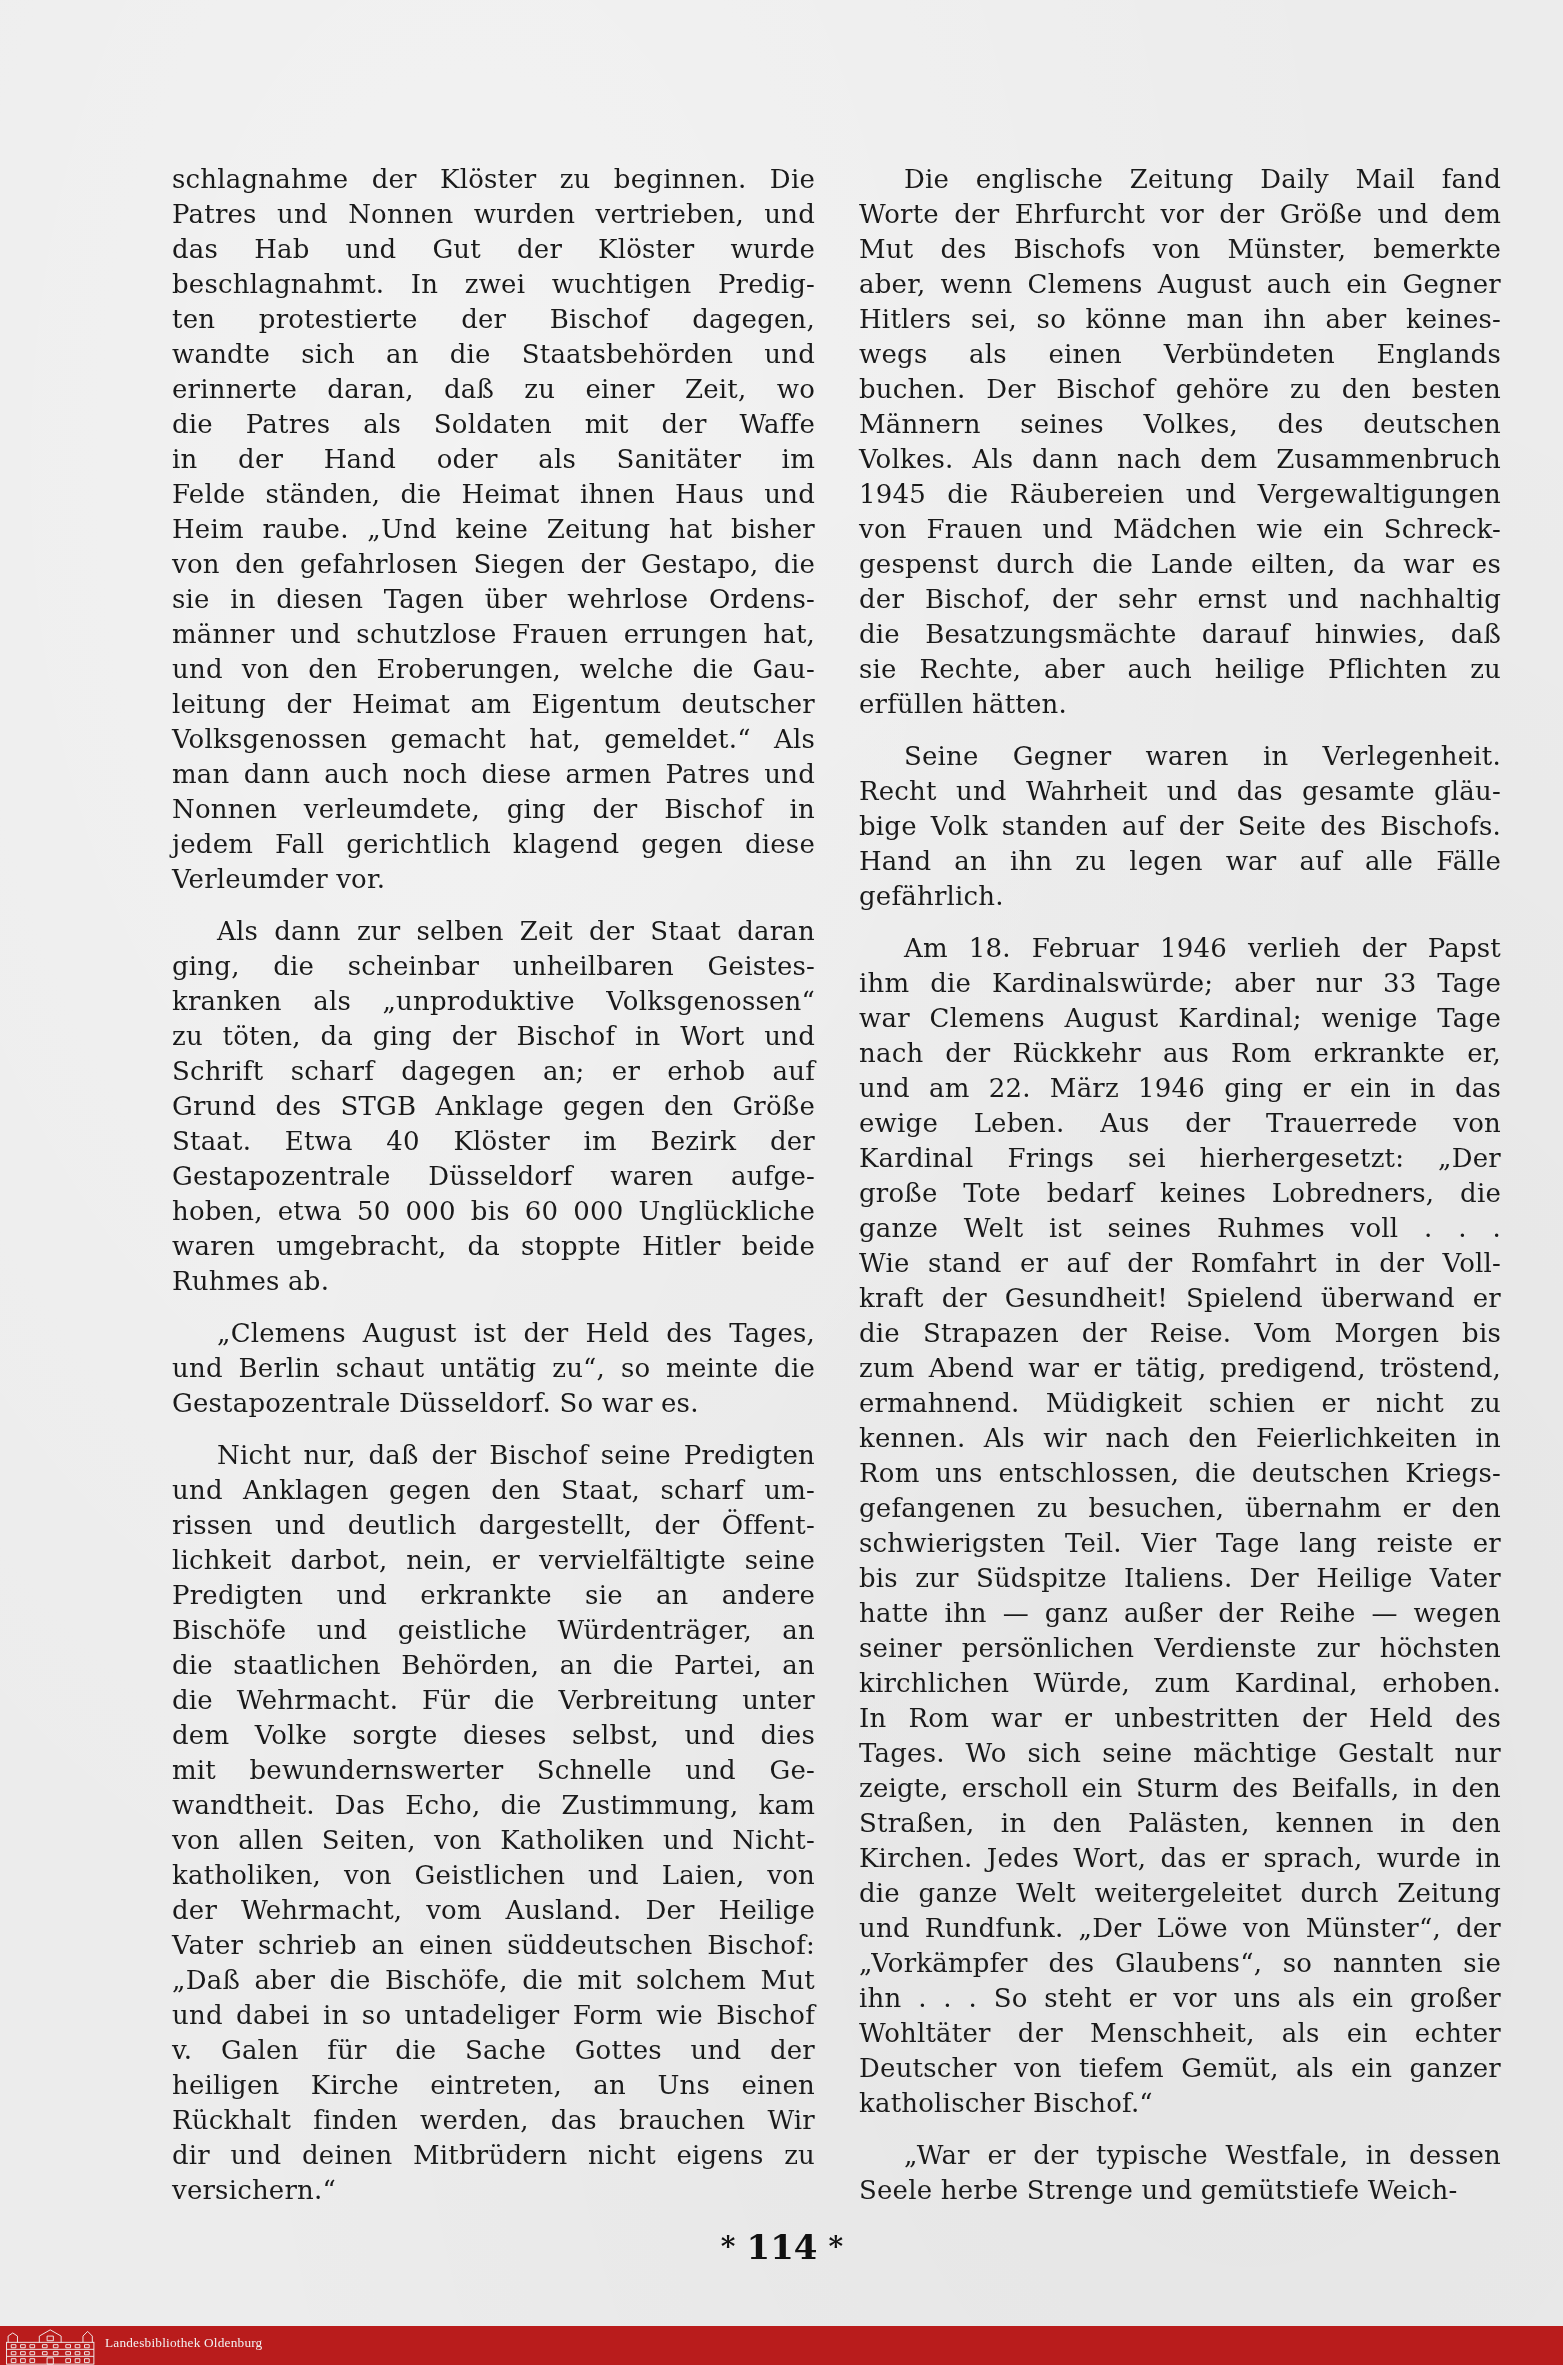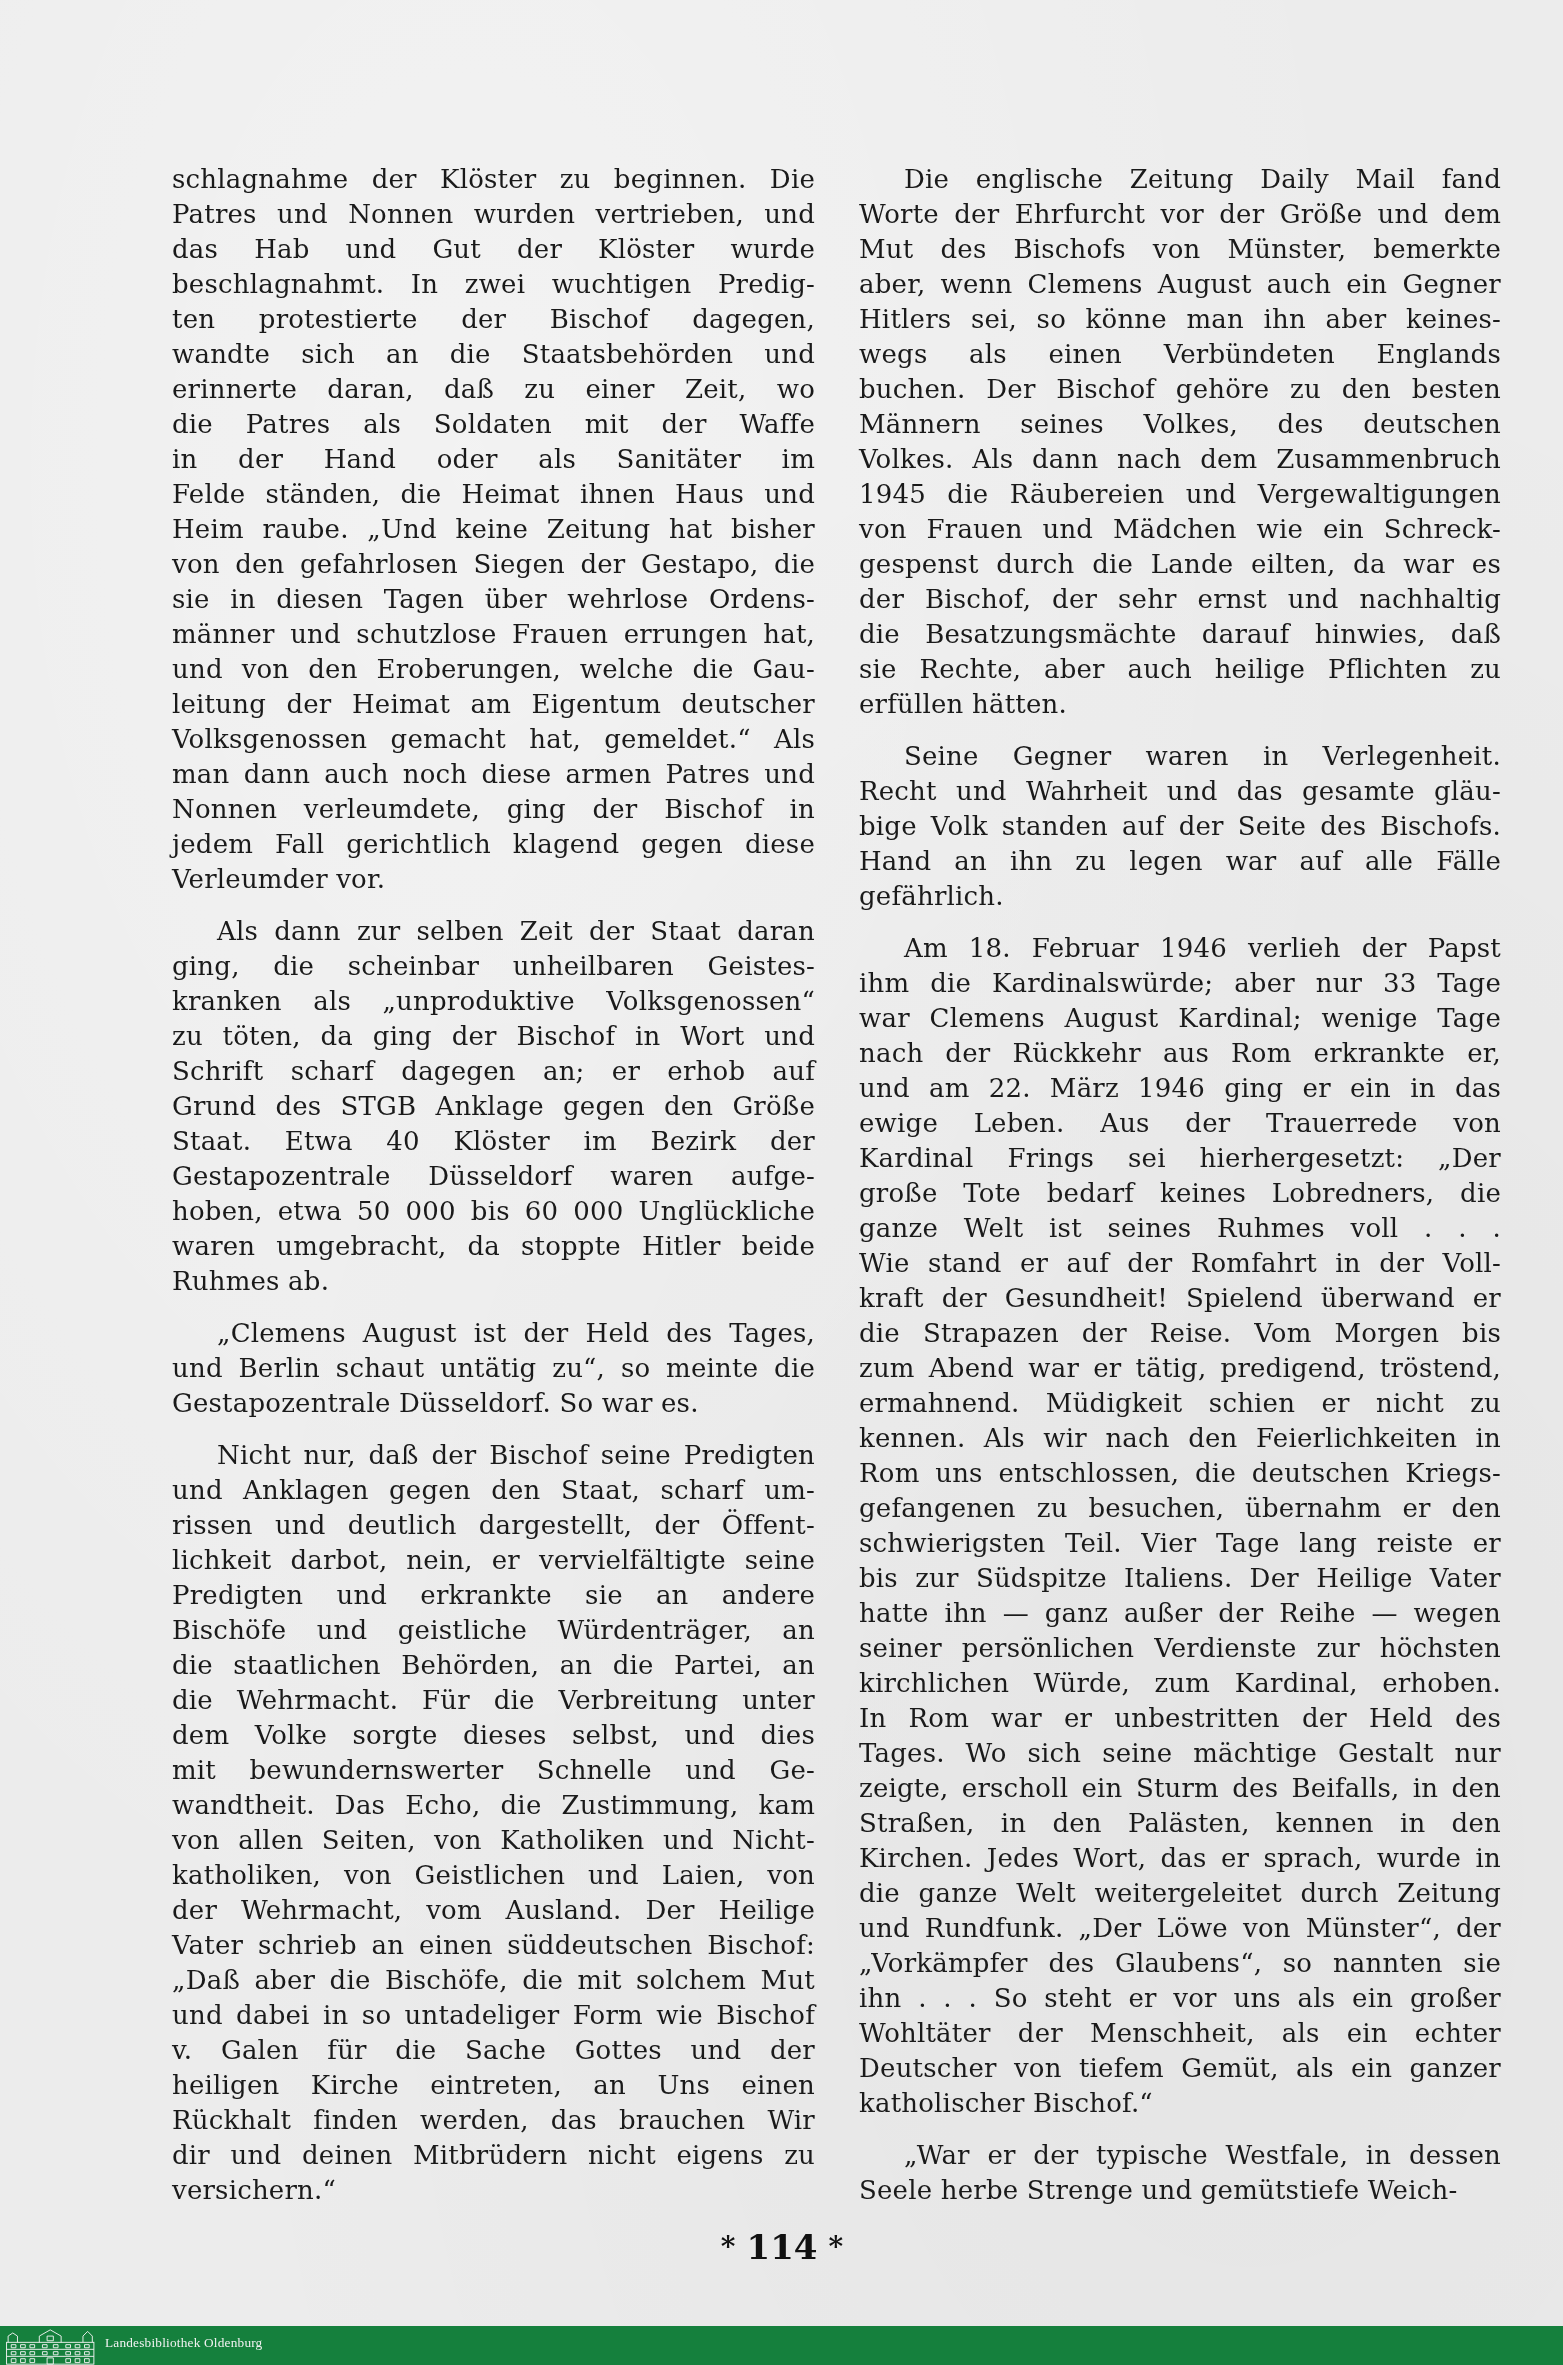--- a/index.html
+++ b/index.html
@@ -77,7 +77,7 @@
       top: 2326px;
       width: 1564px;
       height: 39px;
-      background: #15803d;
+      background: #b91c1c;
     }
     .footer-logo {
       position: absolute;

